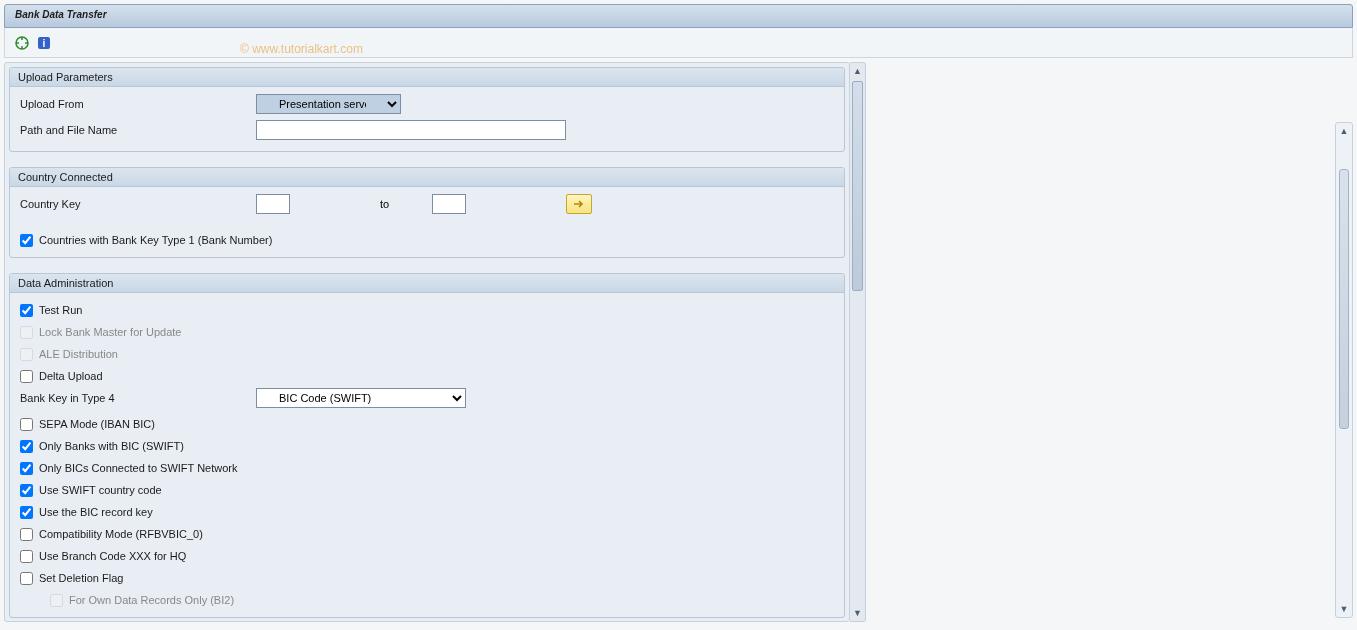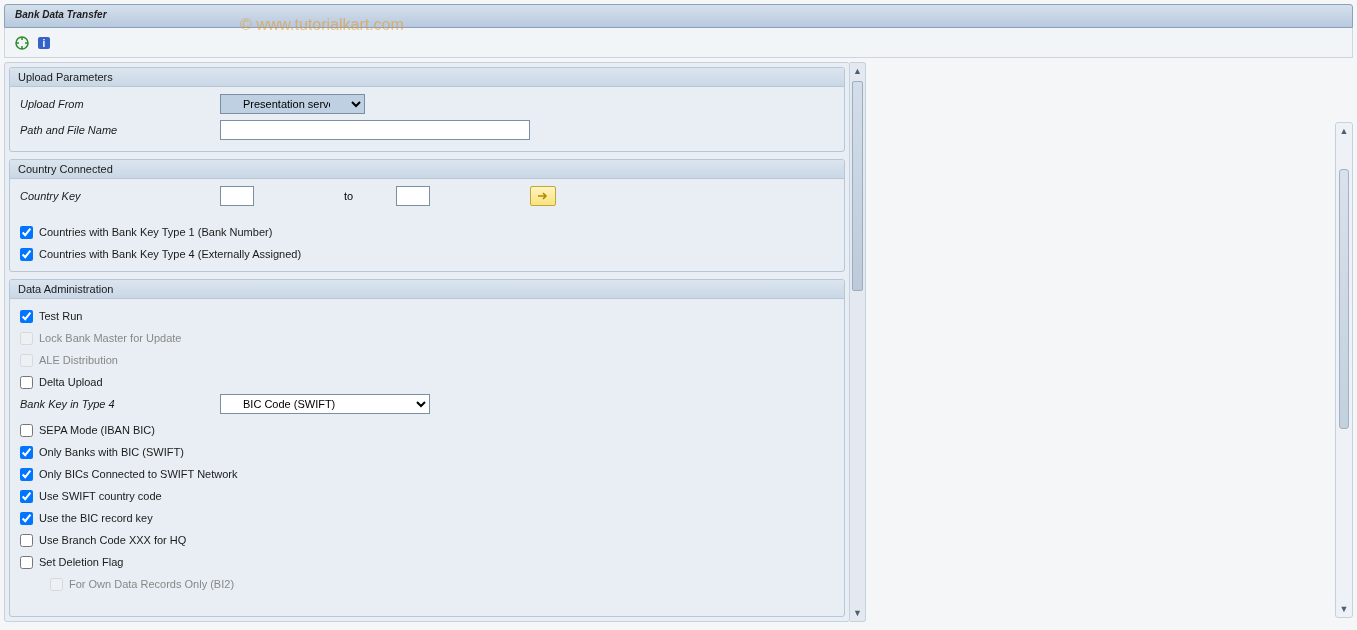--- a/index.html
+++ b/index.html
@@ -184,9 +184,9 @@
     }
     .watermark {
       position: absolute;
-      top: 16px;
+      top: 42px;
       left: 240px;
-      font-size: 16px;
+      font-size: 12px;
       color: rgba(230,150,30,0.55);
       pointer-events: none;
     }

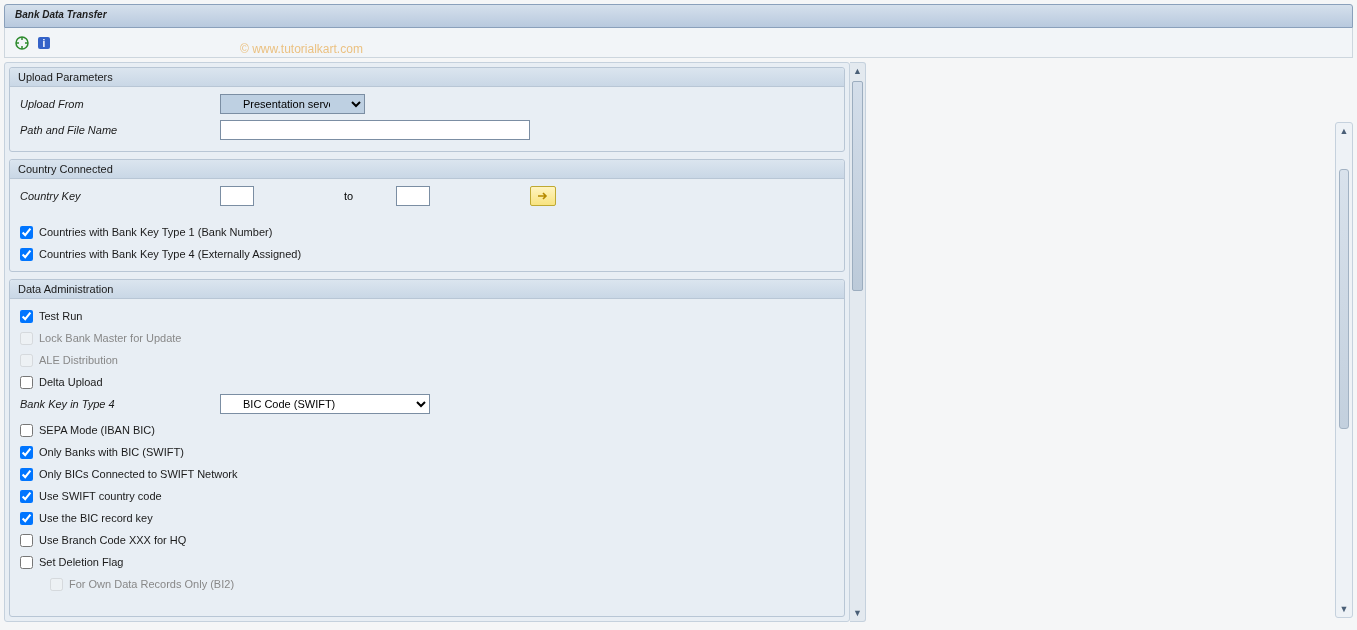--- a/index.html
+++ b/index.html
@@ -59,7 +59,7 @@
       padding: 0;
       display: flex;
       flex-direction: column;
-      gap: 3px;
+      gap: 11px;
     }
     .group {
       border: 1px solid #b8c6d5;

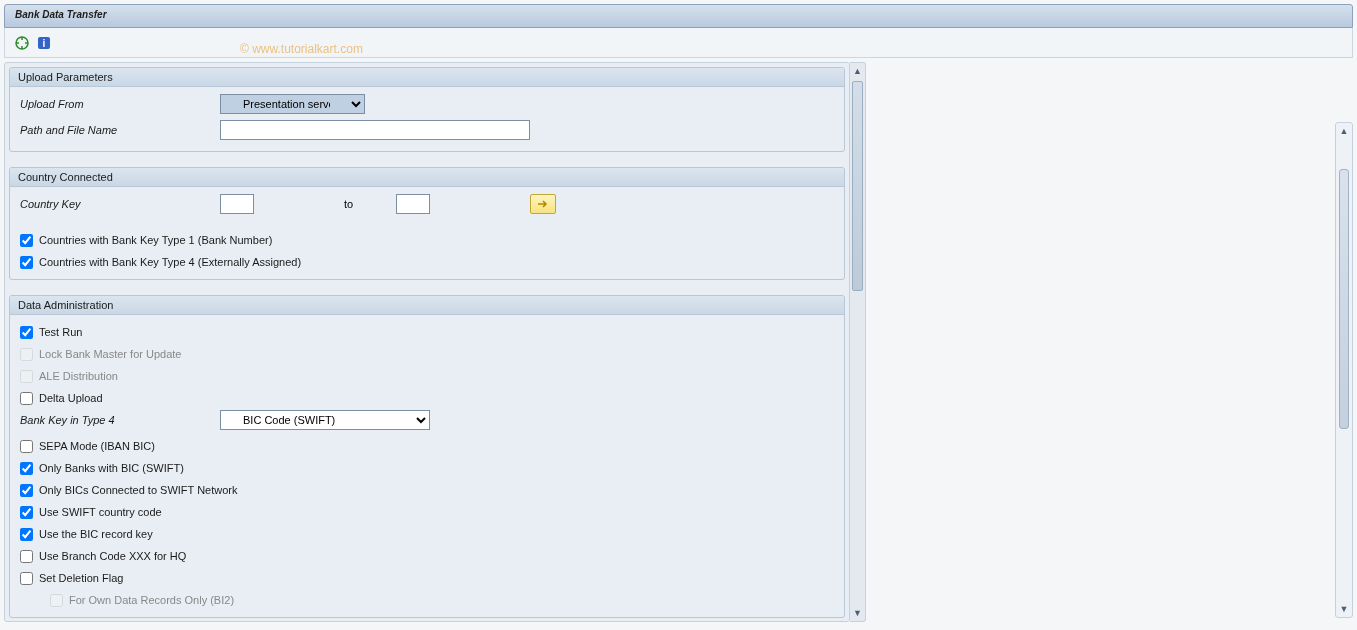--- a/index.html
+++ b/index.html
@@ -85,9 +85,8 @@
       margin-bottom: 4px;
     }
     .label {
-      width: 200px;
+      width: 236px;
       color: #1a1a1a;
-      font-style: italic;
     }
     .select {
       height: 20px;

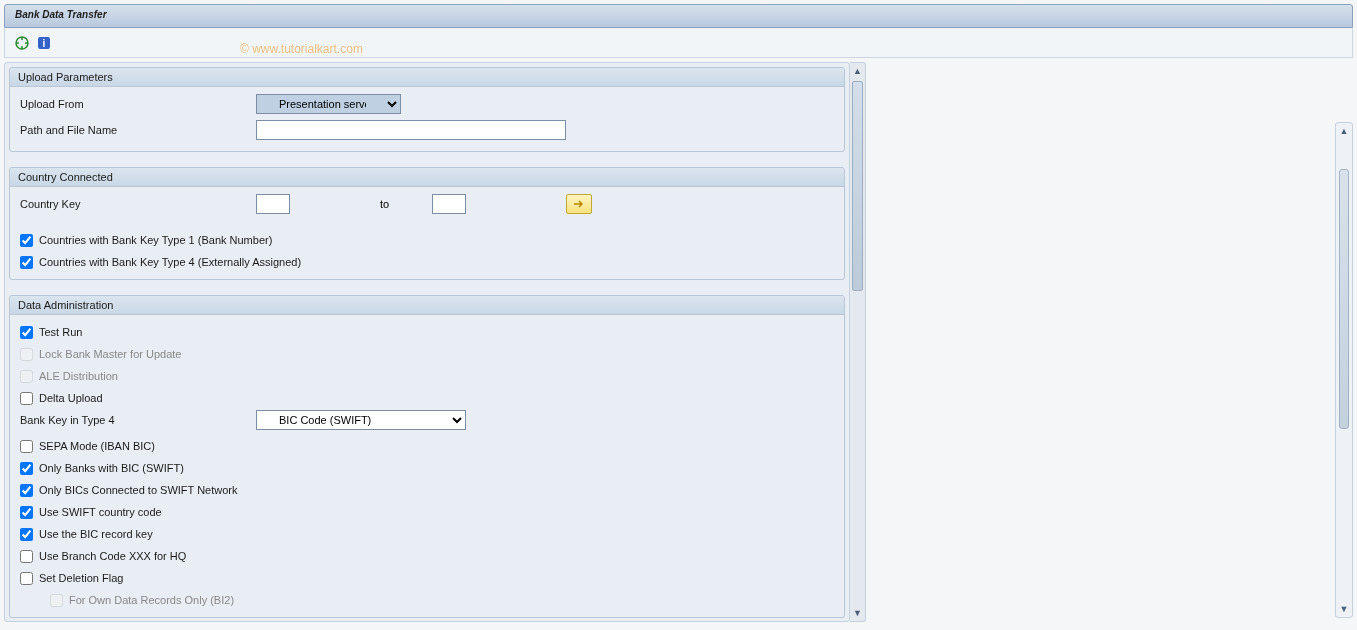--- a/index.html
+++ b/index.html
@@ -257,10 +257,6 @@
           <input type="checkbox" class="chk" checked="" style="">
           <span class="clabel">Countries with Bank Key Type 1 (Bank Number)</span>
         </div>
-        <div class="chk-row">
-          <input type="checkbox" class="chk" checked="" style="">
-          <span class="clabel">Countries with Bank Key Type 4 (Externally Assigned)</span>
-        </div>
       </div>
     </div>
 

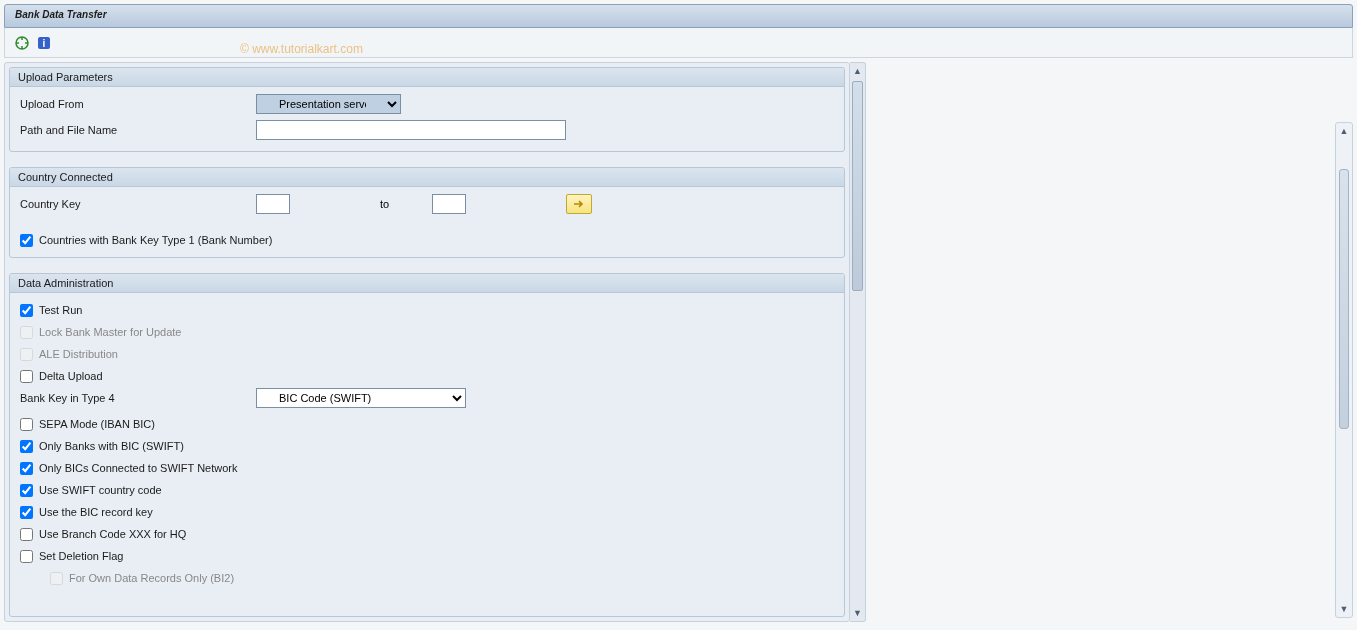--- a/index.html
+++ b/index.html
@@ -307,6 +307,10 @@
         </div>
         <div class="chk-row">
           <input type="checkbox" class="chk" style="">
+          <span class="clabel">Compatibility Mode (RFBVBIC_0)</span>
+        </div>
+        <div class="chk-row">
+          <input type="checkbox" class="chk" style="">
           <span class="clabel">Use Branch Code XXX for HQ</span>
         </div>
         <div class="chk-row">

